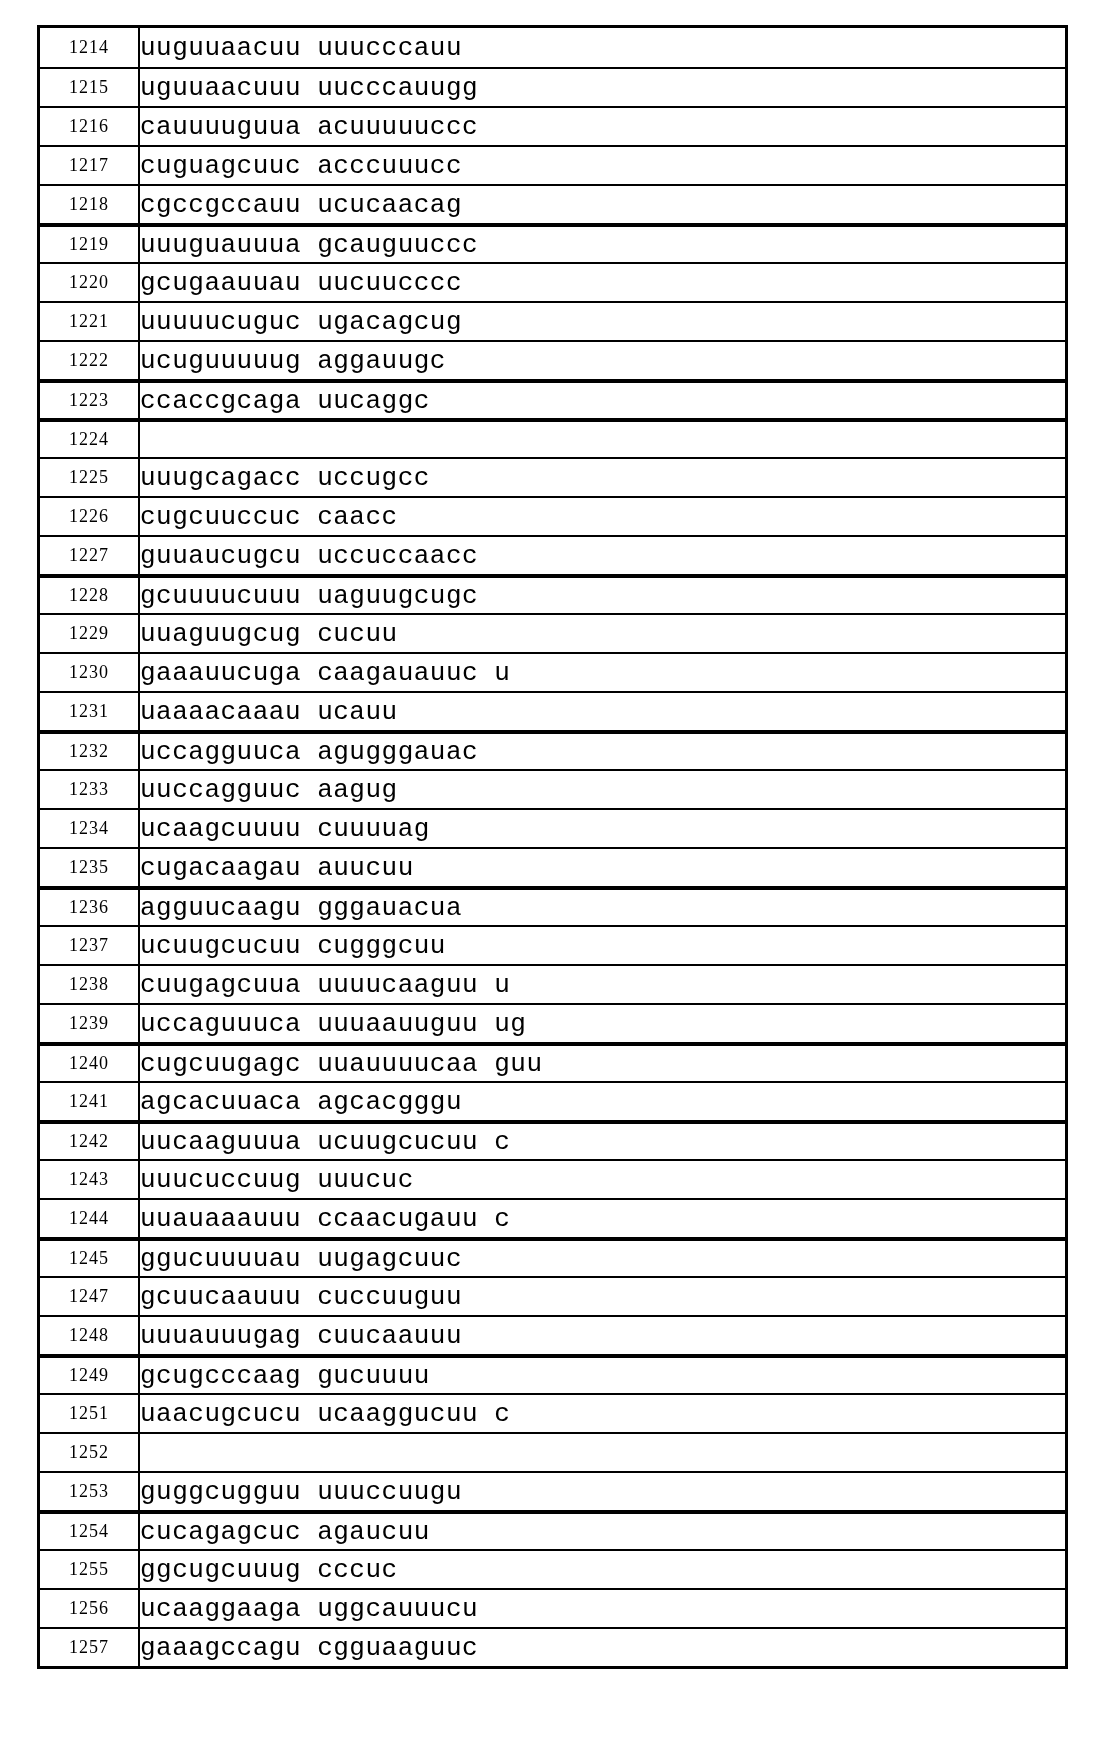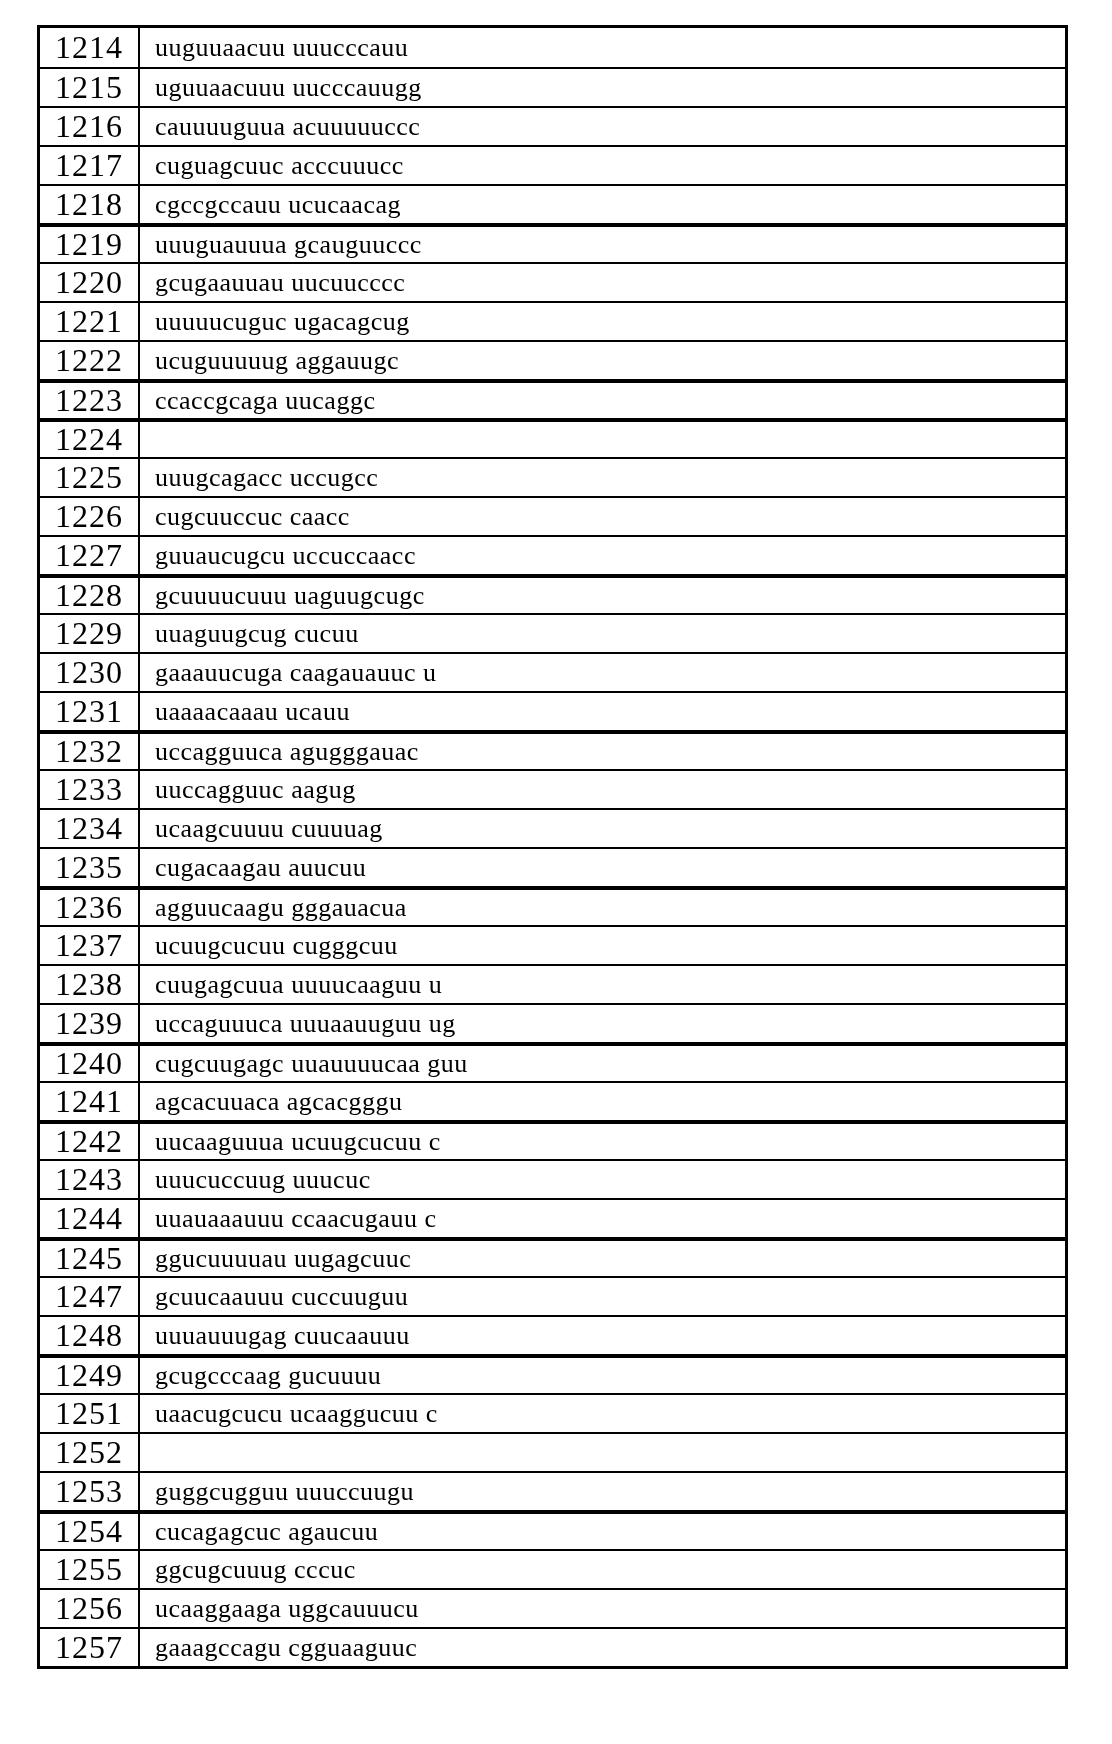--- a/index.html
+++ b/index.html
@@ -44,7 +44,7 @@
     display: flex;
     align-items: center;
     justify-content: center;
-    font-size: 32px;
+    font-size: 18px;
     letter-spacing: 1px;
   }
   .cell-seq {

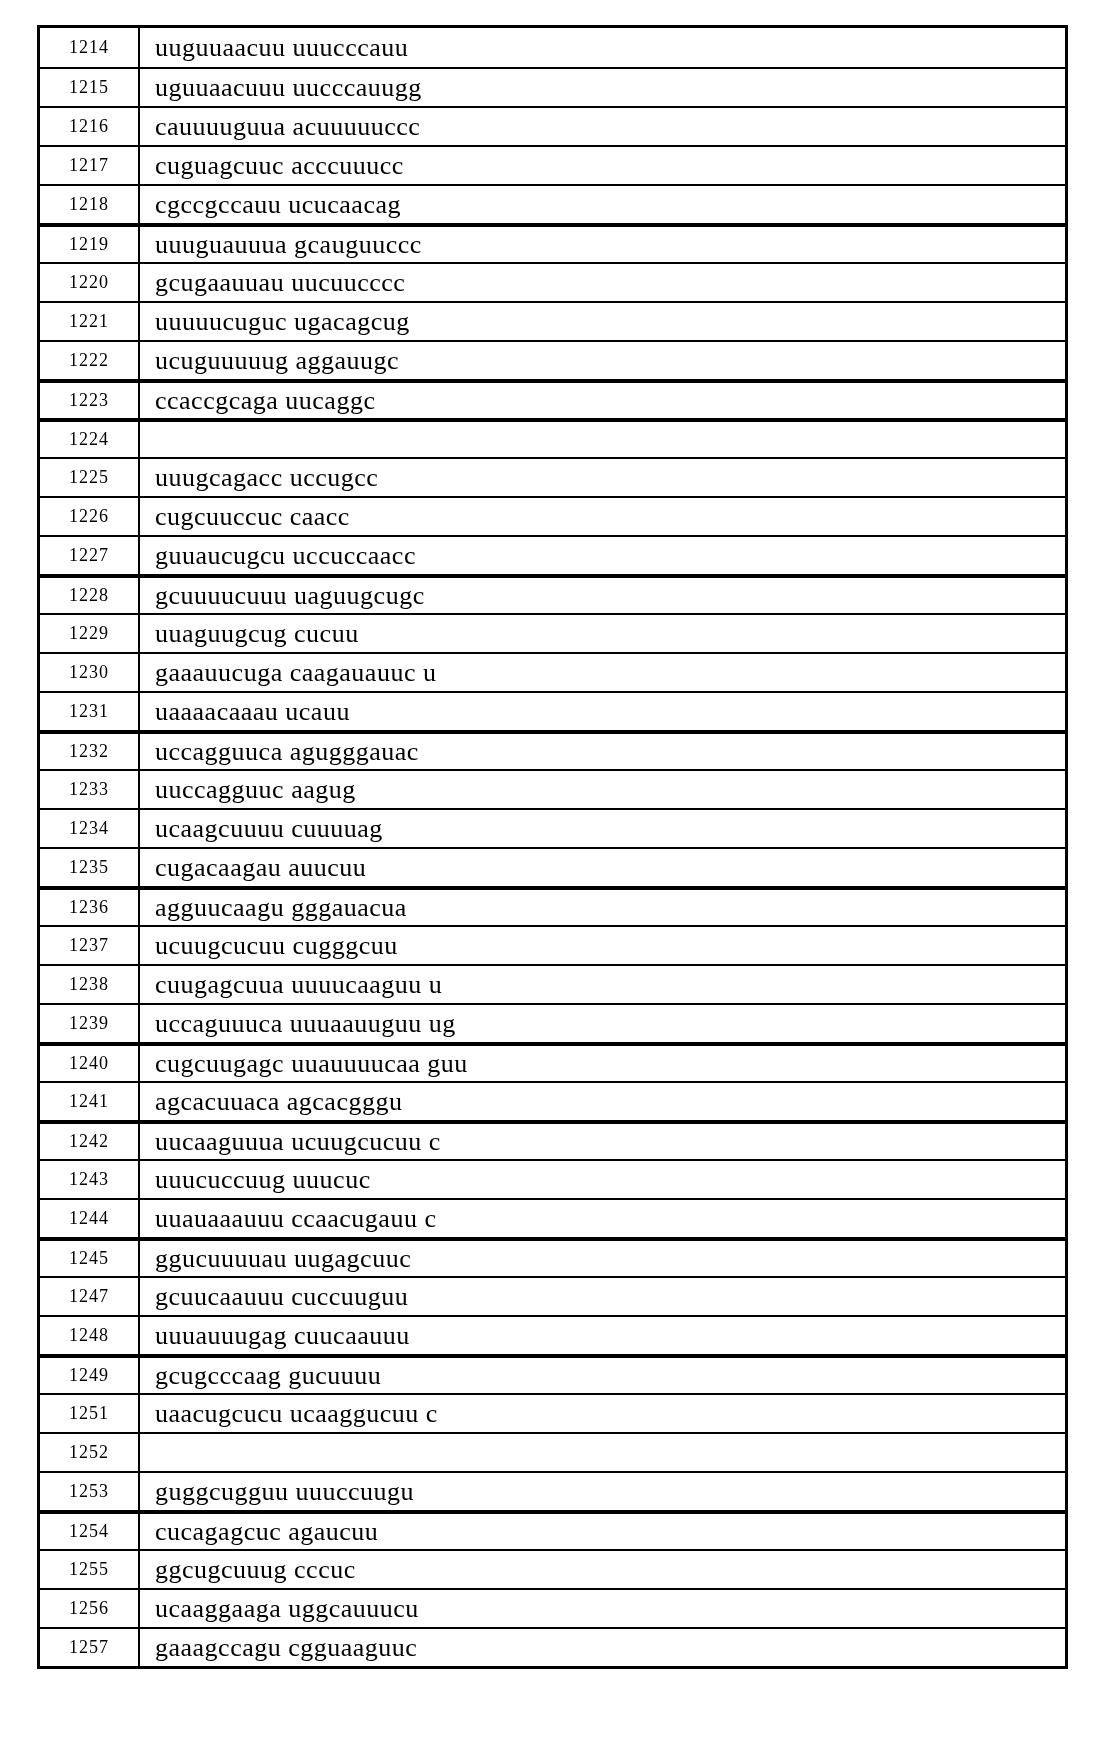--- a/index.html
+++ b/index.html
@@ -51,10 +51,10 @@
     flex: 1 1 auto;
     display: flex;
     align-items: center;
-    padding-left: 15px;
     font-size: 26px;
     letter-spacing: 0.5px;
     white-space: pre;
+    font-family: Liberation Mono, monospace;
   }
 </style>
 </head>

